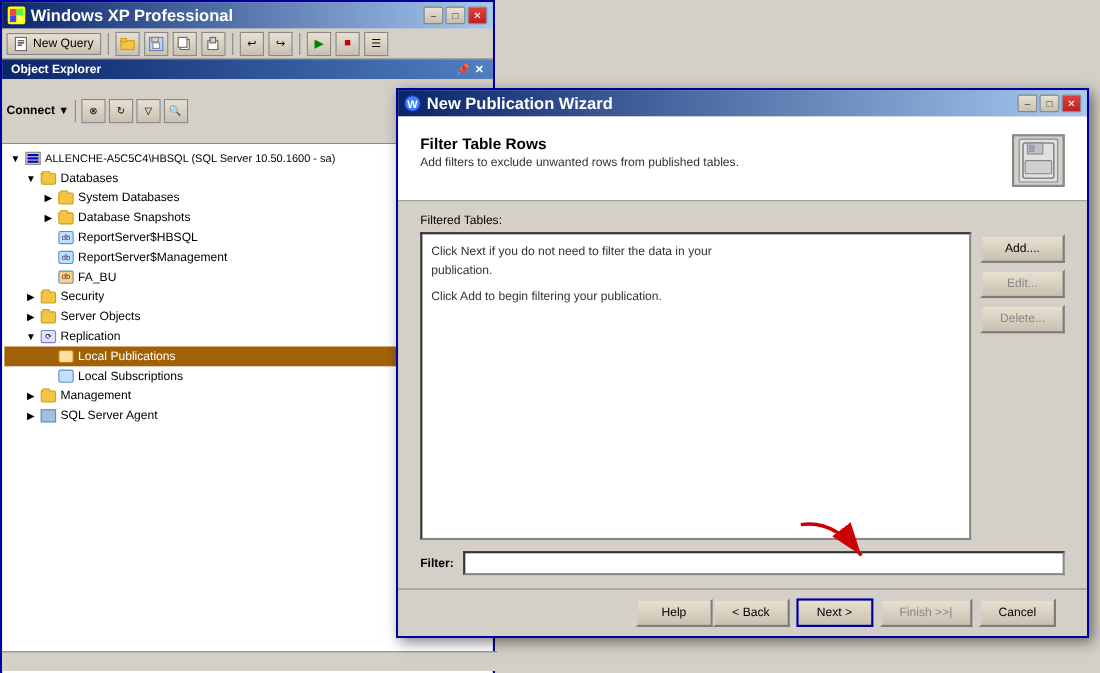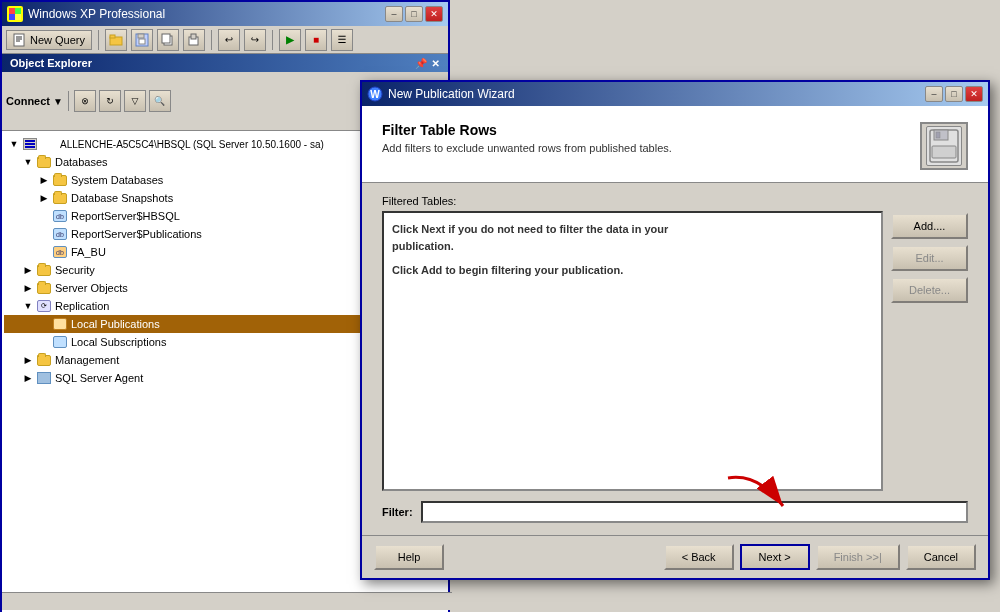--- a/index.html
+++ b/index.html
@@ -48,8 +48,8 @@
     }
     .title-bar-text {
       flex: 1;
-      font-size: 12px;
-      font-weight: normal;
+      font-size: 15px;
+      font-weight: bold;
     }
     .title-bar-buttons {
       display: flex;

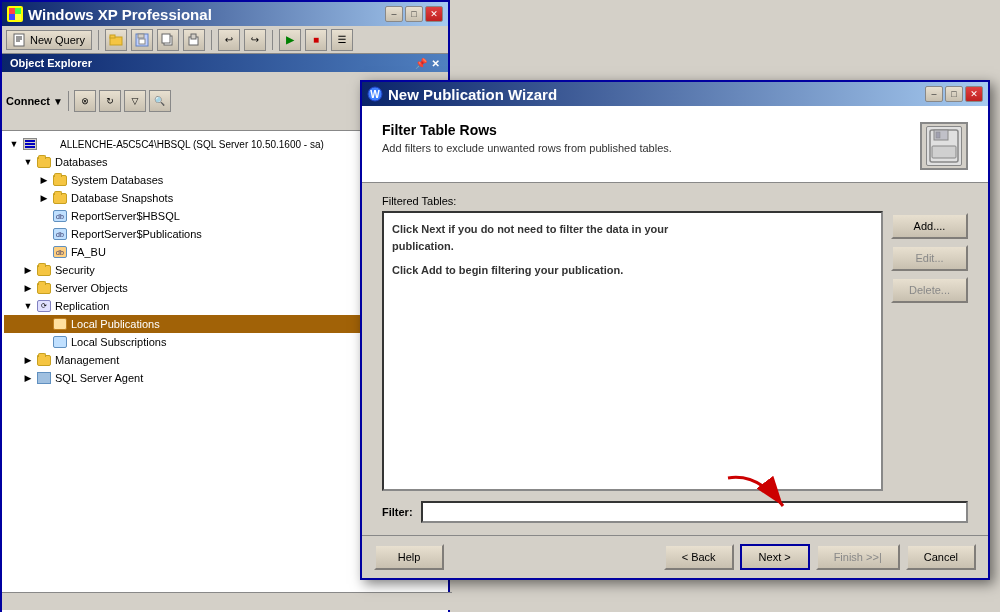--- a/index.html
+++ b/index.html
@@ -548,7 +548,7 @@
           <div class="server-icon-line"></div>
         </div>
       </span>
-      <span style="font-size:10px;margin-left:19px;">ALLENCHE-A5C5C4\HBSQL (SQL Server 10.50.1600 - sa)</span>
+      <span style="font-size:10px;">ALLENCHE-A5C5C4\HBSQL (SQL Server 10.50.1600 - sa)</span>
     </div>
 
     <div class="tree-item indent-1">

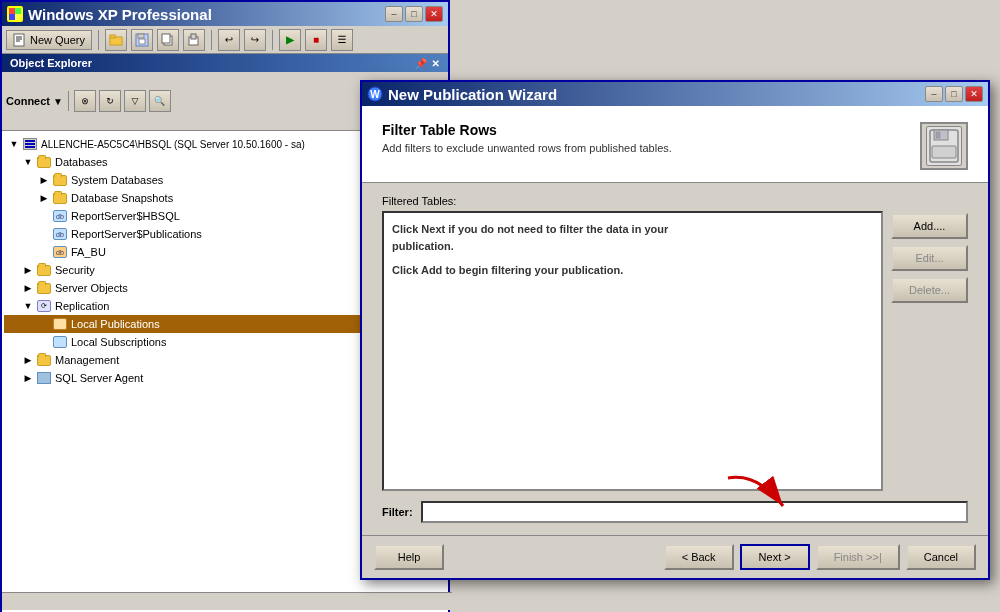--- a/index.html
+++ b/index.html
@@ -584,7 +584,7 @@
       <span class="tree-icon">
           <div class="db-icon">db</div>
         </span>
-      <span>ReportServer$Publications</span>
+      <span>ReportServer$Management</span>
     </div>
     <div class="tree-item indent-2">
       <span class="tree-expand"> </span>

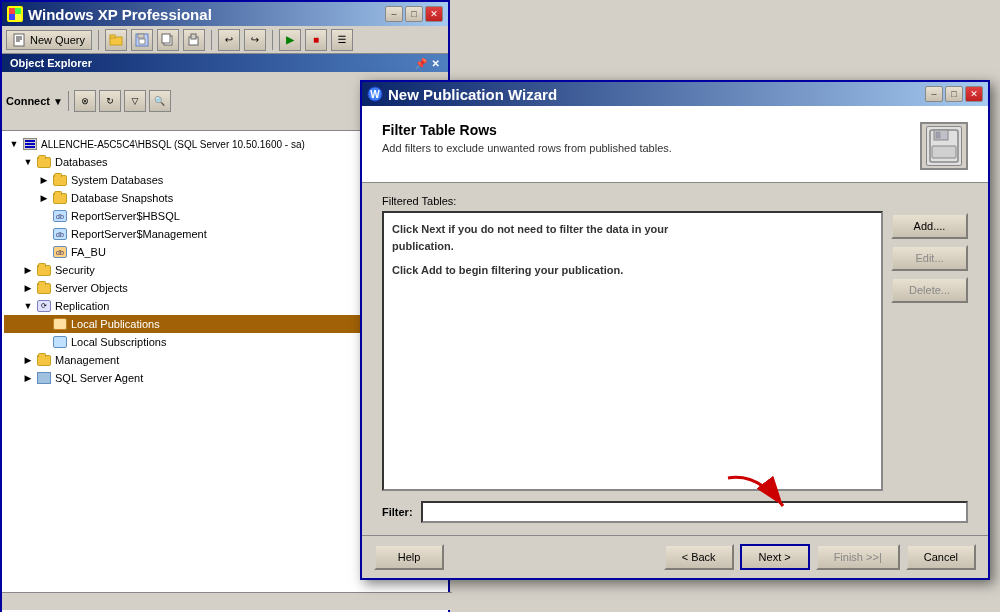--- a/index.html
+++ b/index.html
@@ -365,7 +365,6 @@
     .filter-listbox-text {
       color: #333;
       line-height: 1.5;
-      font-weight: bold;
     }
 
     .filter-buttons {

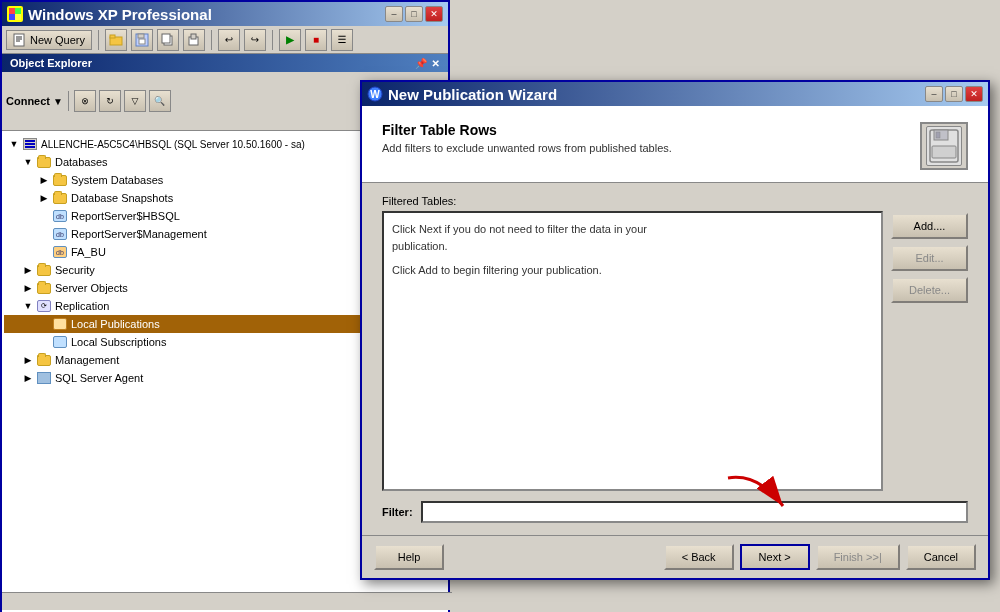--- a/index.html
+++ b/index.html
@@ -396,11 +396,10 @@
     .wizard-footer {
       background: #d4d0c8;
       border-top: 1px solid #888;
-      padding: 8px 12px;
-      display: flex;
-      align-items: center;
-      justify-content: space-between;
-      gap: 12px;
+      padding: 8px 28px;
+      display: flex;
+      align-items: center;
+      justify-content: flex-end;
     }
 
     .wizard-btn {

